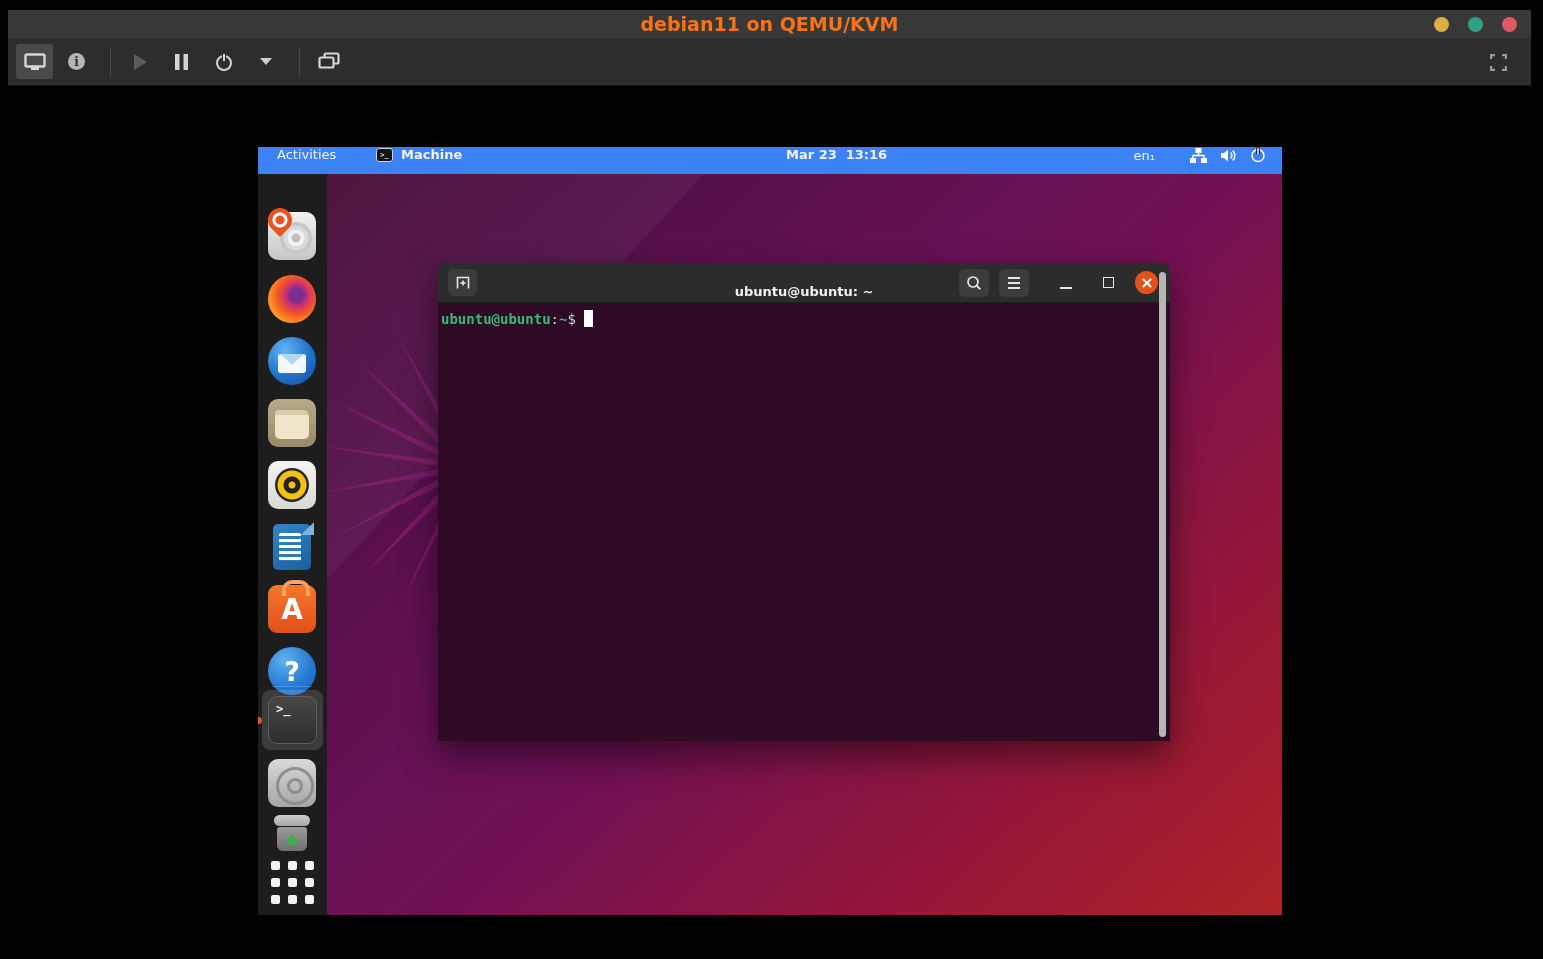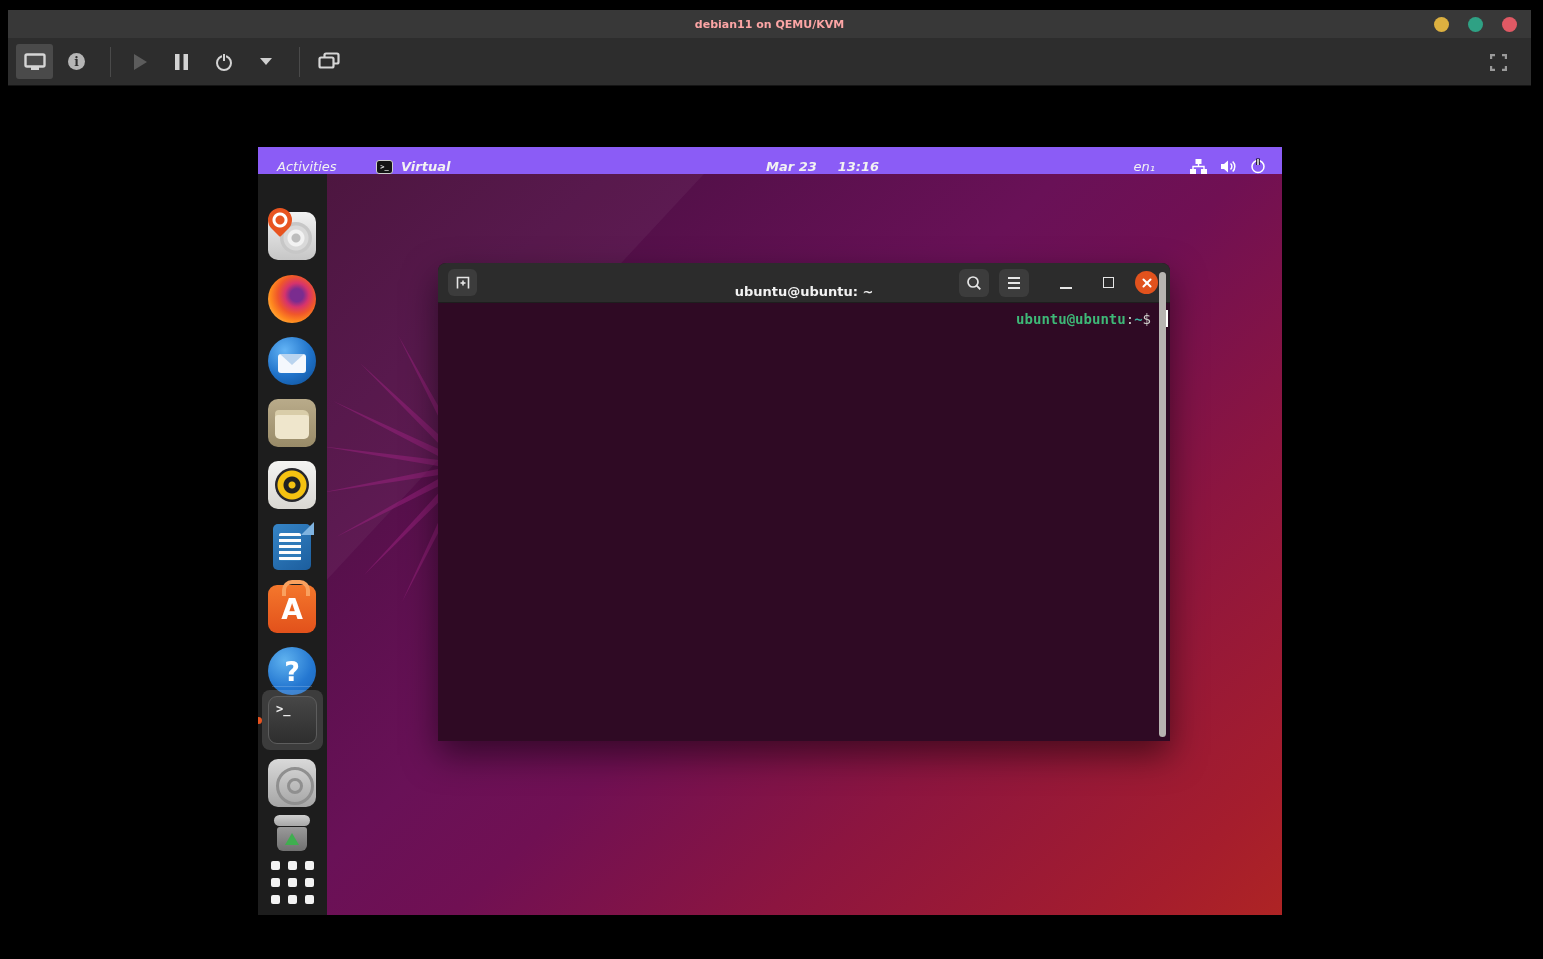--- a/index.html
+++ b/index.html
@@ -11,7 +11,7 @@
   #vm-window { position:absolute; left:8px; top:10px; width:1523px; height:949px; }
   .vm-titlebar { height:28px; background:#383838; position:relative;
                  display:flex; align-items:center; justify-content:center; }
-  .vm-title { color:#fca5a5; font-size:11px; font-weight:bold; }
+  .vm-title { color:#f97316; font-size:19px; font-weight:bold; }
   .traffic-lights { position:absolute; right:14px; top:0; height:28px;
                     display:flex; align-items:center; gap:19px; }
   .tl { width:15px; height:15px; border-radius:50%; }

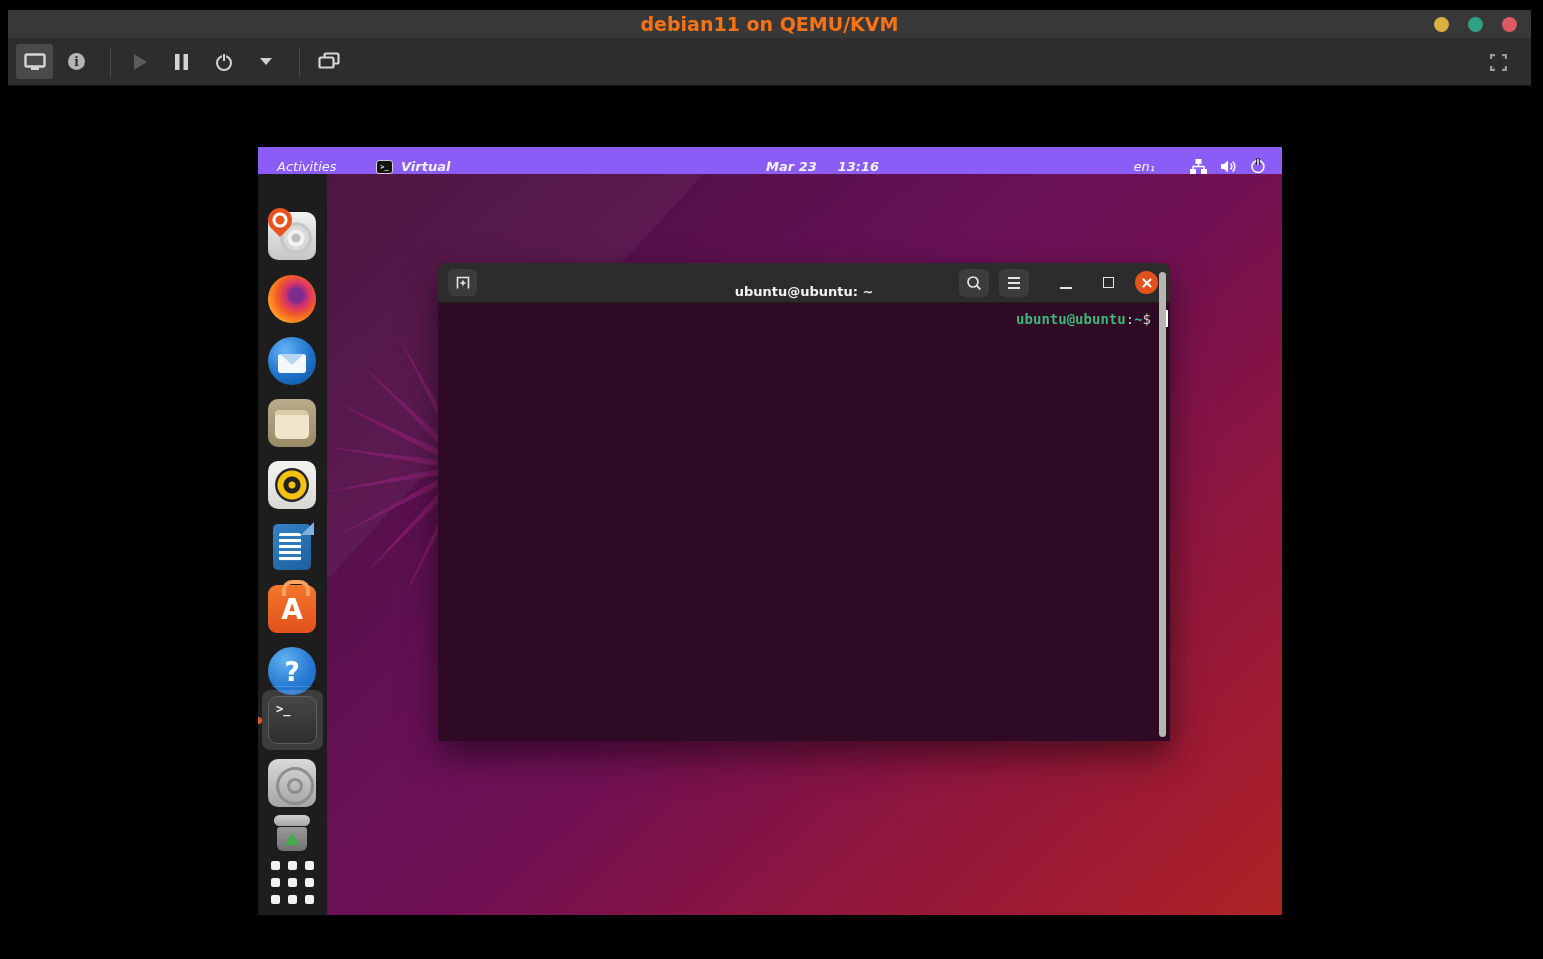--- a/index.html
+++ b/index.html
@@ -51,8 +51,8 @@
 
   
   .g-topbar { position:absolute; left:0; top:0; width:1024px; height:27px;
-              background:#8b5cf6; color:#f2f2f2; font-size:13px;
-              display:flex; align-items:flex-end;font-style:italic; }
+              background:#3b82f6; color:#f2f2f2; font-size:13px;
+              display:flex; align-items:flex-start; }
   .g-activities { margin-left:19px; }
   .g-appmenu { position:absolute; left:118px; display:flex; align-items:center; gap:8px;
                font-weight:bold; }

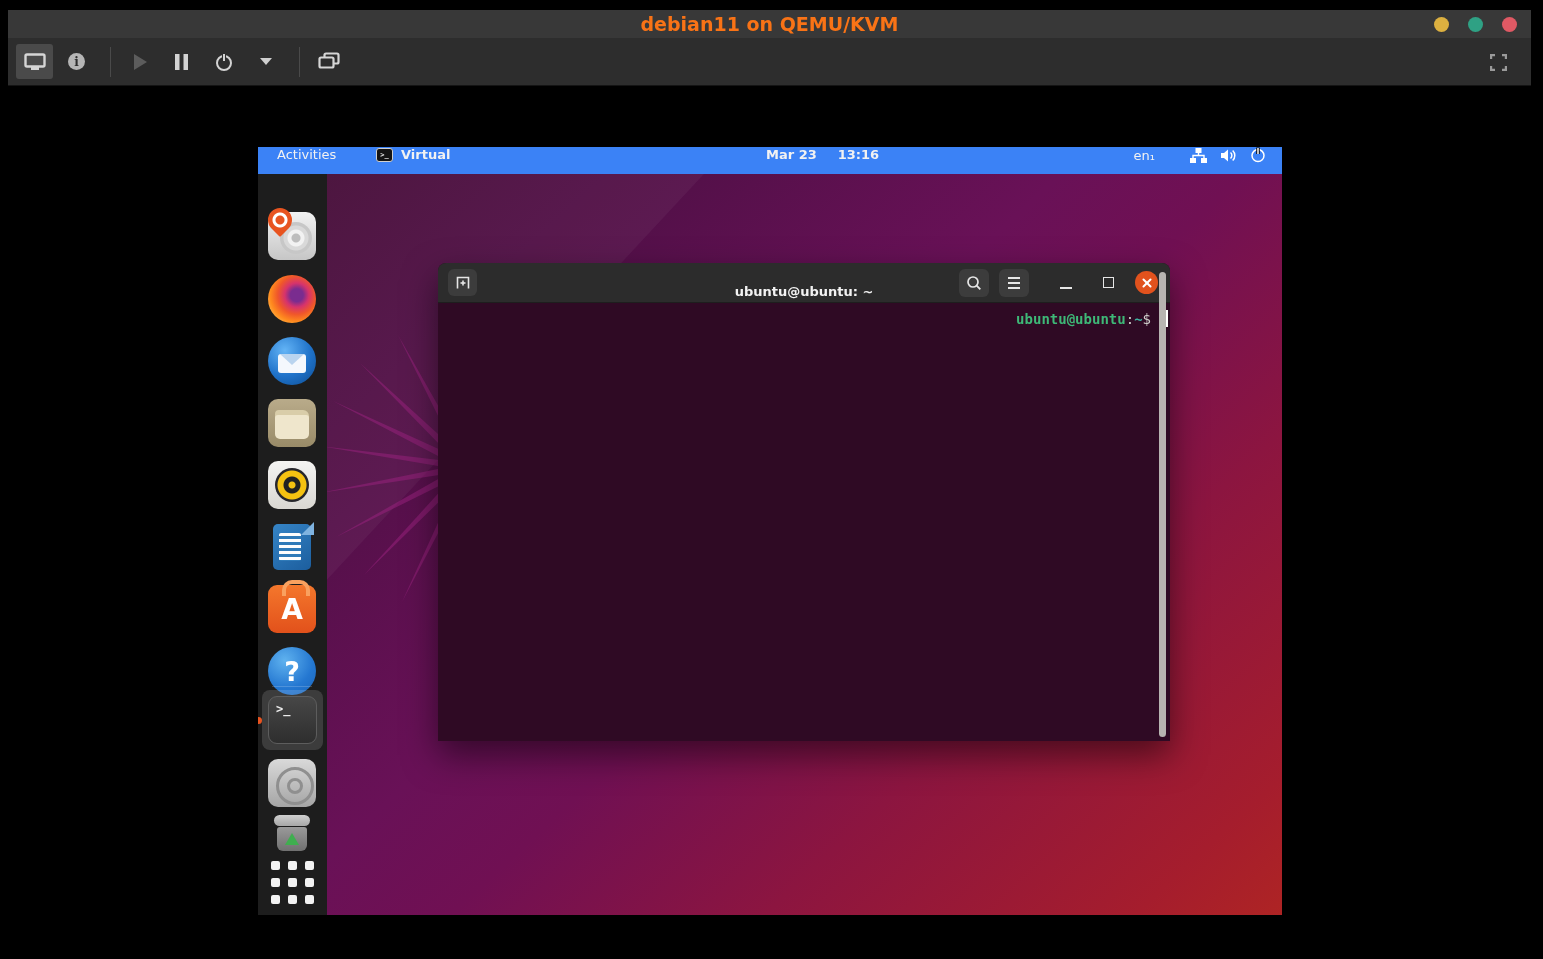--- a/index.html
+++ b/index.html
@@ -294,7 +294,7 @@
     <span class="g-activities">Activities</span>
     <span class="g-appmenu">
       <span class="g-term-mini">&gt;_</span>
-      <span>Virtual</span>
+      <span>Machine</span>
     </span>
     <span class="g-clock">
       <span>Mar 23</span>

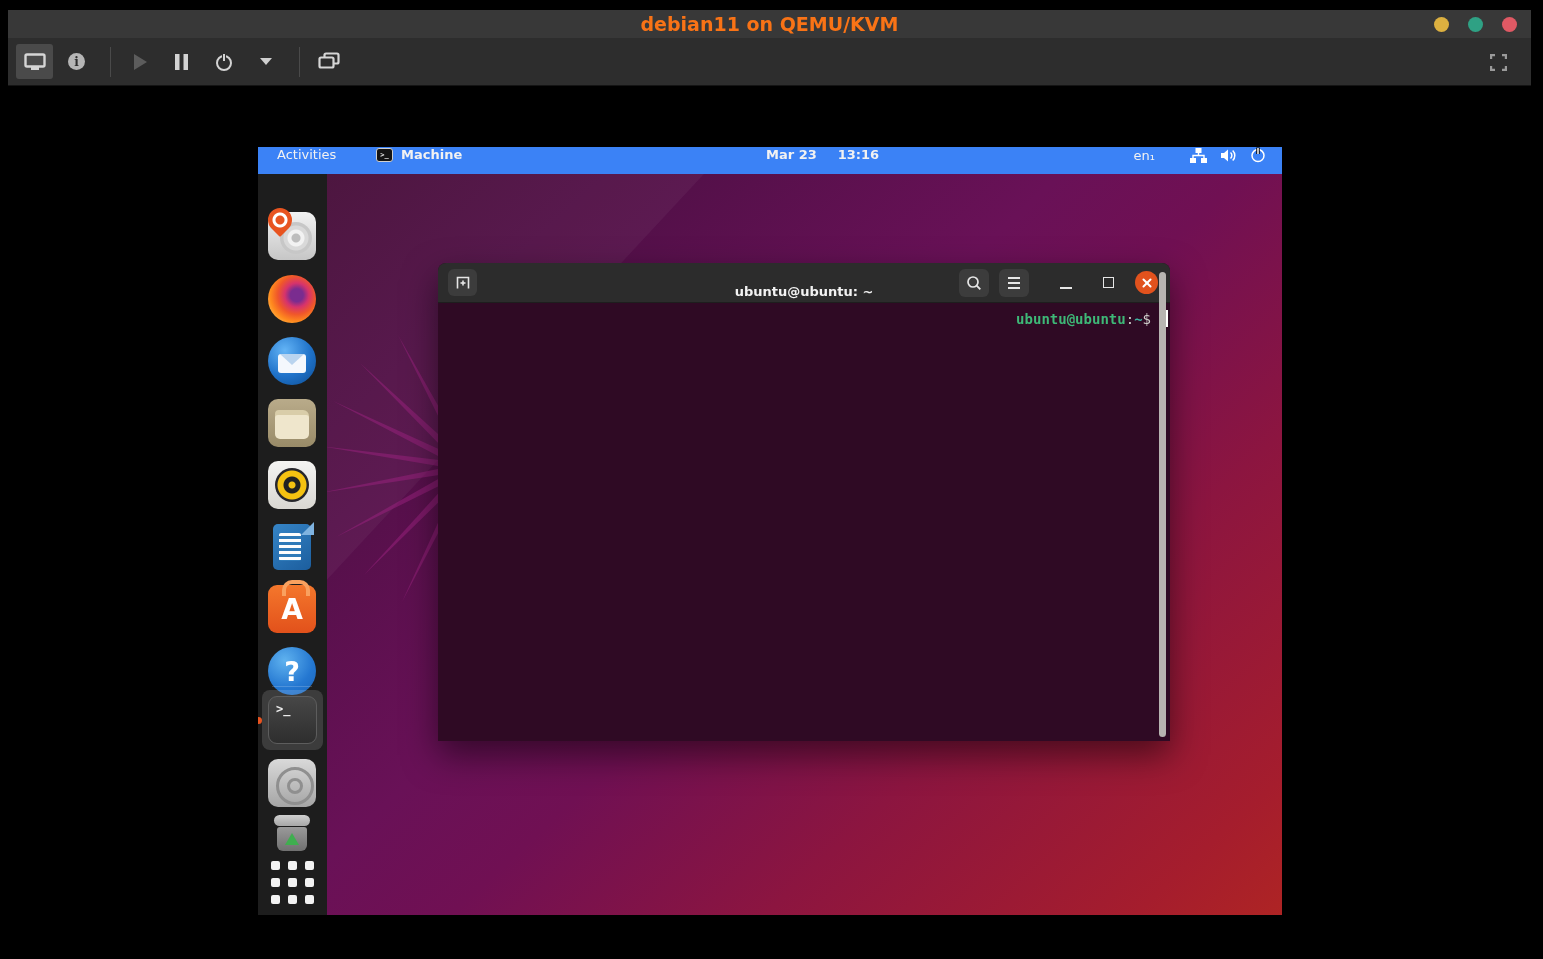--- a/index.html
+++ b/index.html
@@ -60,7 +60,7 @@
                  background:#141414; color:#e8e8e8; font-size:7px;
                  font-family:"DejaVu Sans Mono", monospace;
                  display:flex; align-items:center; justify-content:center; }
-  .g-clock { position:absolute; left:508px; display:flex; gap:21px; font-weight:600; }
+  .g-clock { position:absolute; left:528px; display:flex; gap:9px; font-weight:600; }
   .g-status { position:absolute; right:16px; display:flex; align-items:center; gap:13px; }
   .g-kbd { margin-right:22px; font-size:13px; }
 

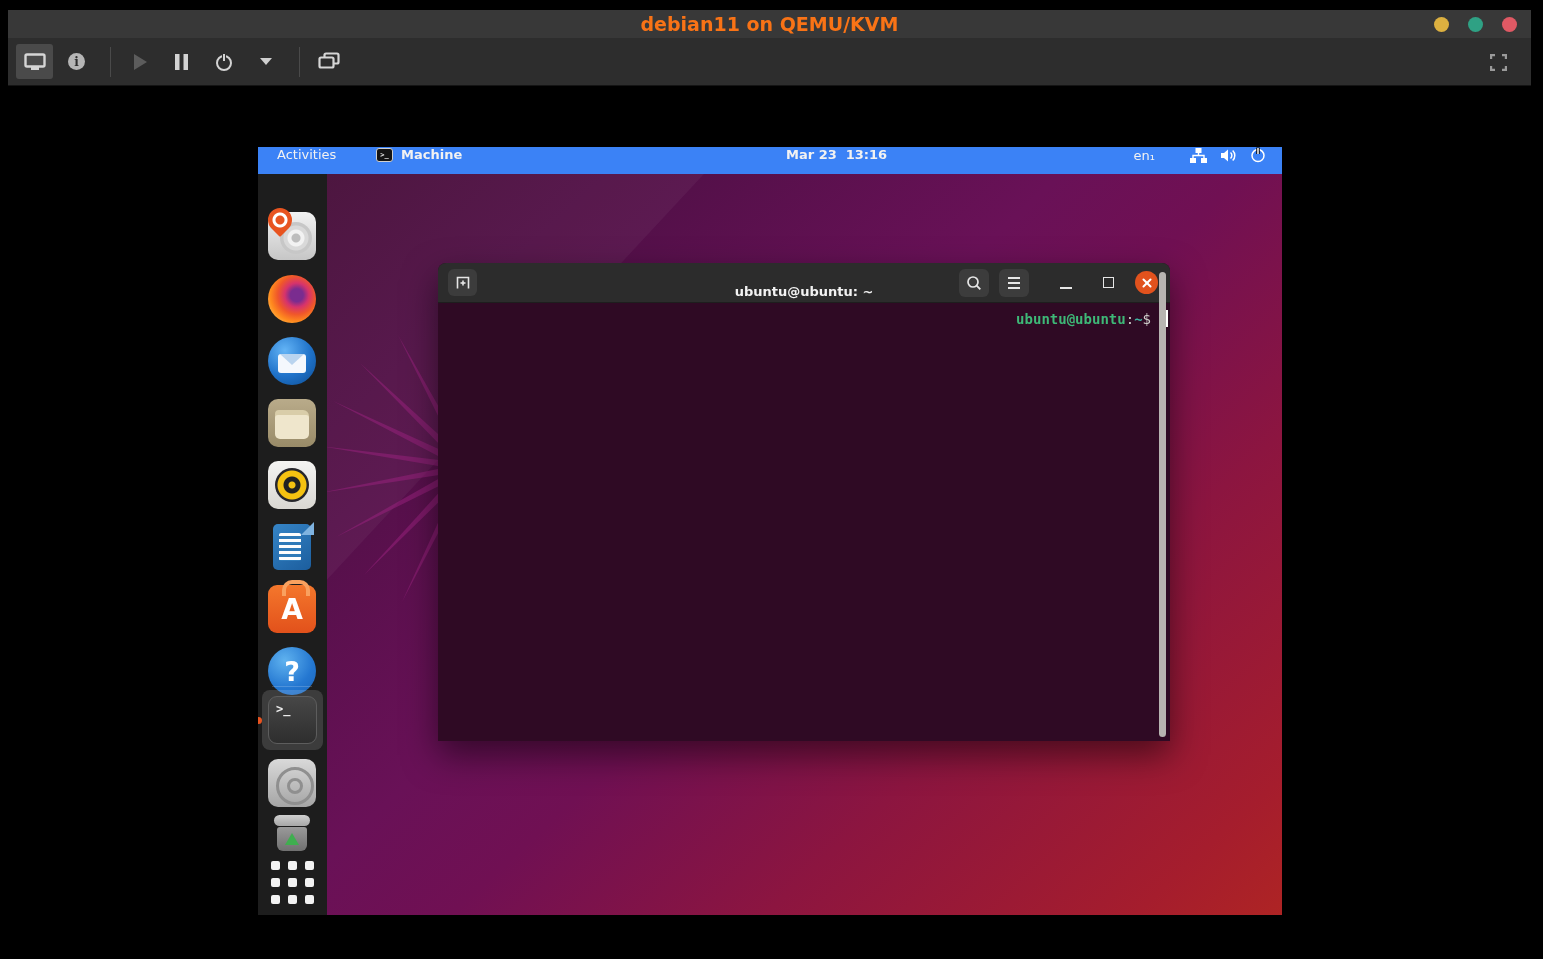--- a/index.html
+++ b/index.html
@@ -184,7 +184,7 @@
 
   .term-body { position:absolute; left:0; top:41px; width:100%; bottom:14px;
     font-family:"DejaVu Sans Mono", monospace; font-size:14px; line-height:19px;
-    padding:6px 2px 10px 3px; white-space:pre;text-align:right; }
+    padding:6px 2px 10px 3px; white-space:pre; }
   .p-green { color:#3eb877; font-weight:bold; }
   .p-white { color:#d0cfcc; }
   .p-teal  { color:#3fb3a1; font-weight:bold; }

